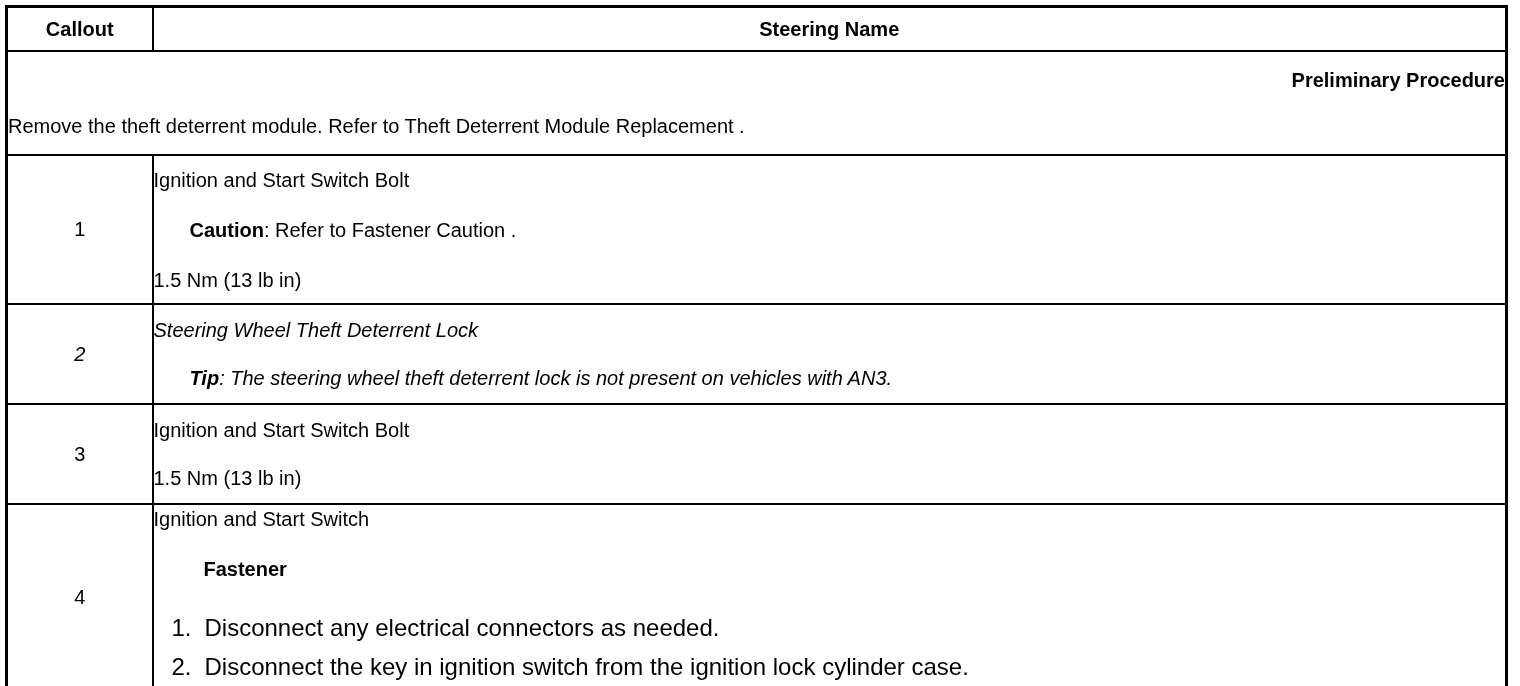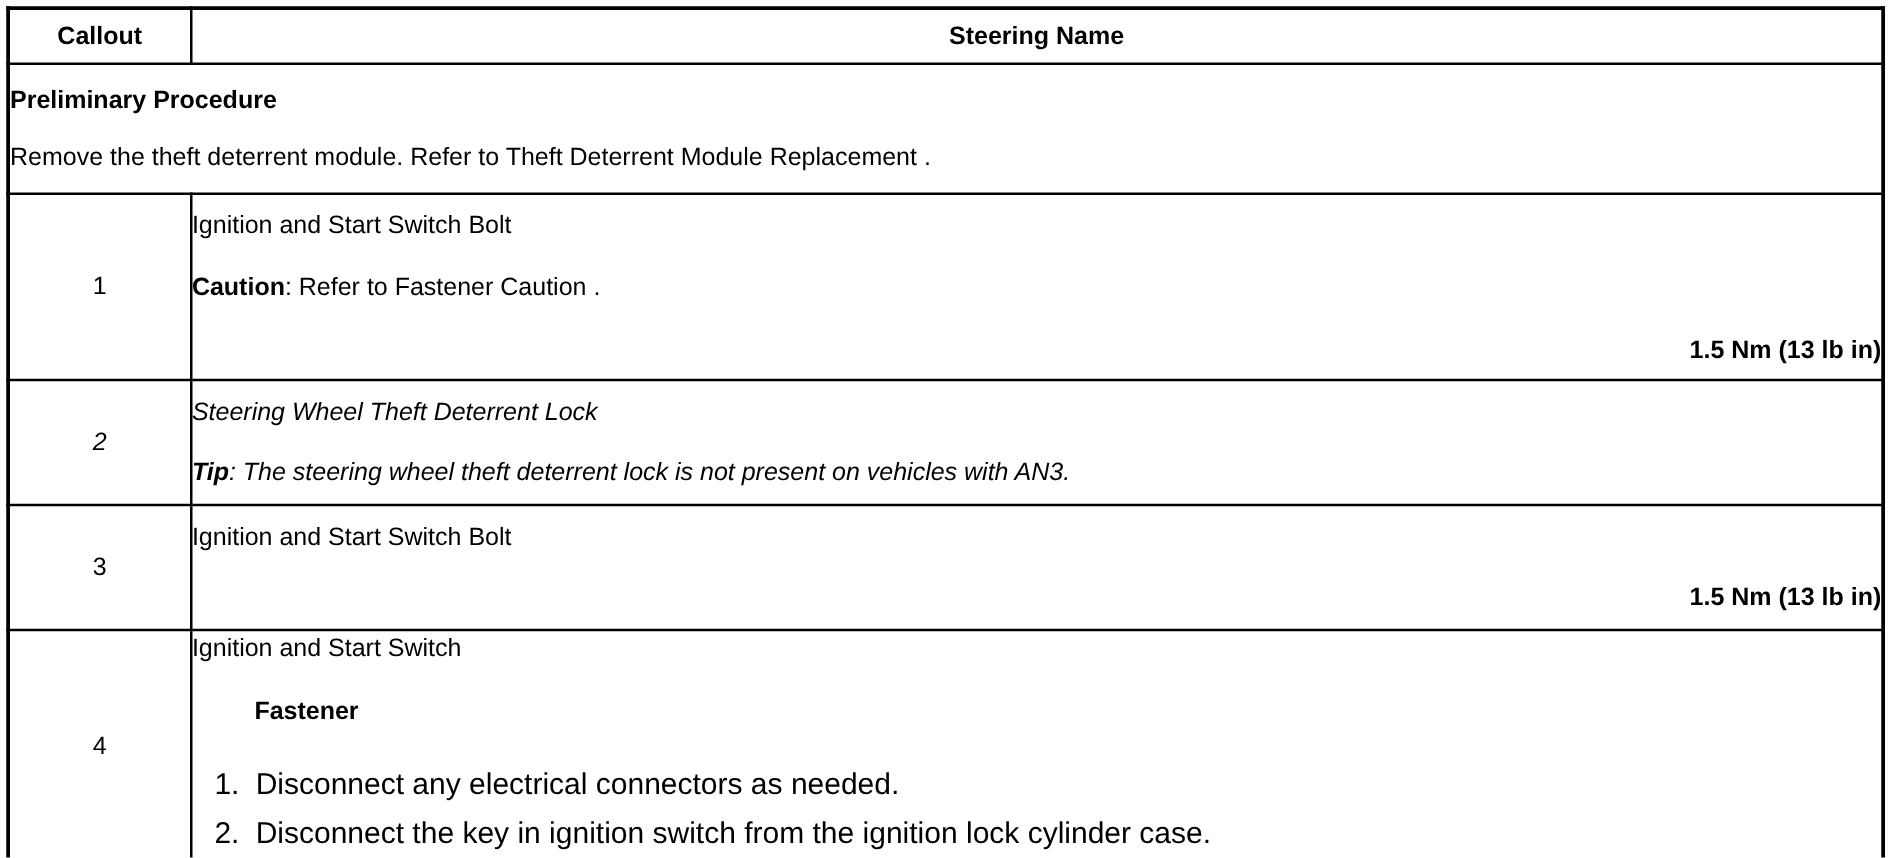--- a/index.html
+++ b/index.html
@@ -69,6 +69,7 @@
     font-size: 20px;
     display: block;
     padding-bottom: 26px;
+    text-align: right;
   }
   .prelim-text {
     display: block;

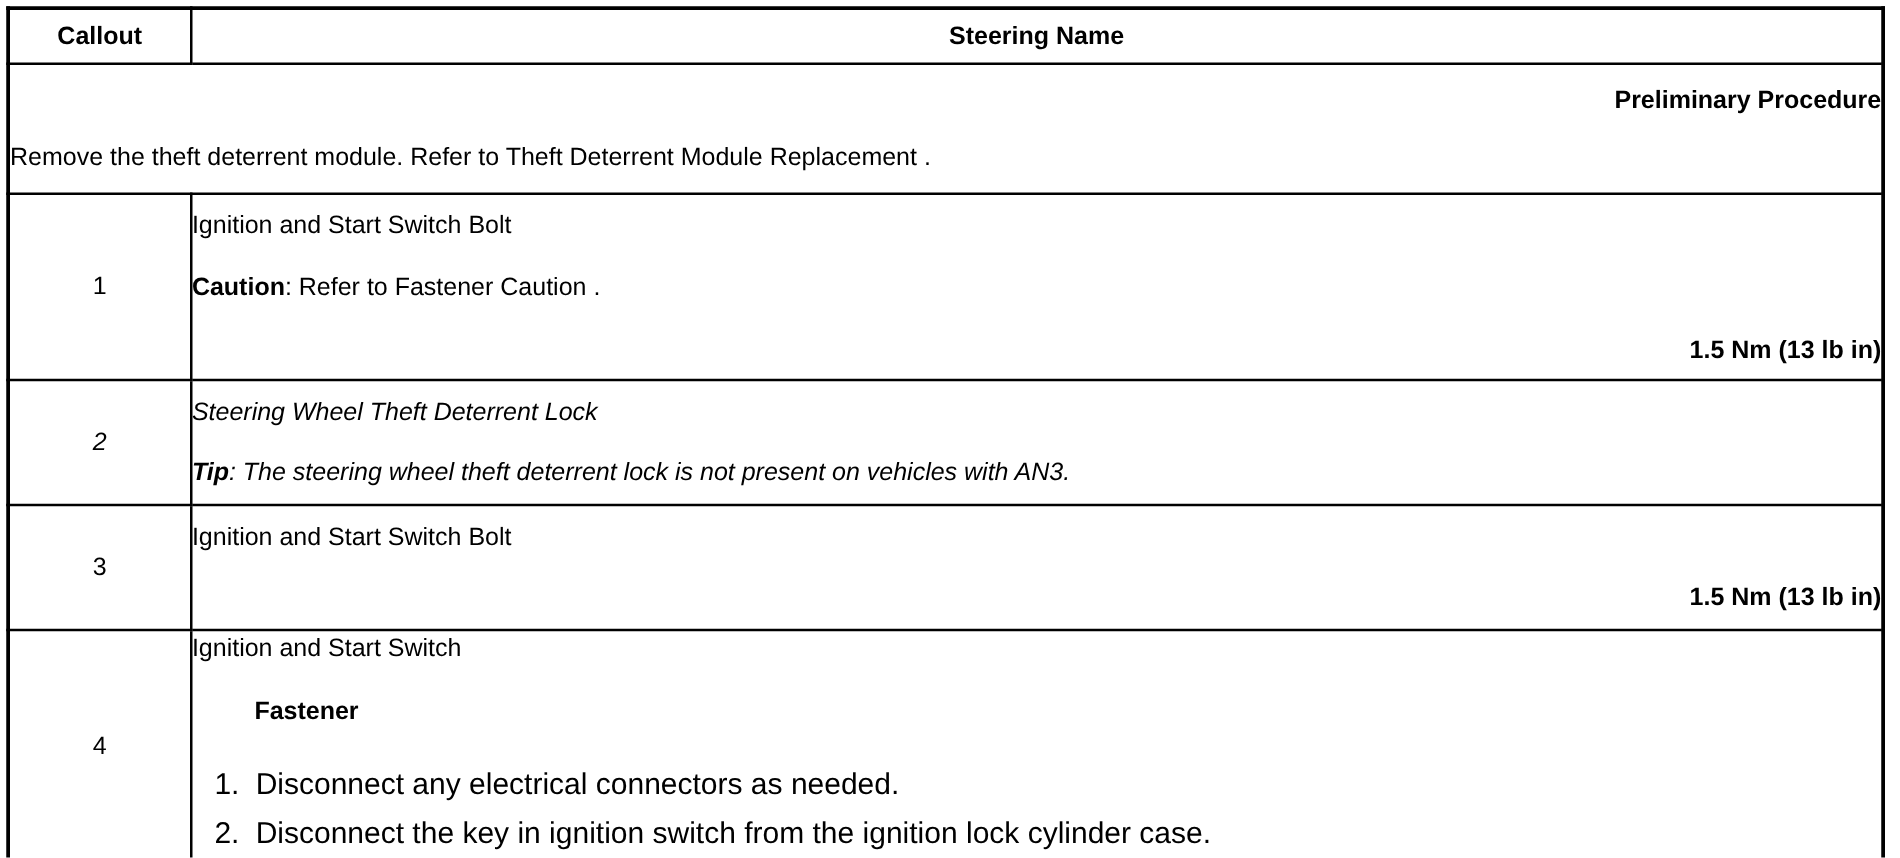--- a/index.html
+++ b/index.html
@@ -102,7 +102,7 @@
   .line.gap-after   { padding-bottom: 30px; }
   .line.gap-after-s { padding-bottom: 28px; }
   .line.bold        { font-weight: bold; text-align: right; }
-  .line b           { font-weight: bold; }
+  .line b           { font-weight: bold; padding-left: 36px; }
 
   .sub-title {
     display: block;

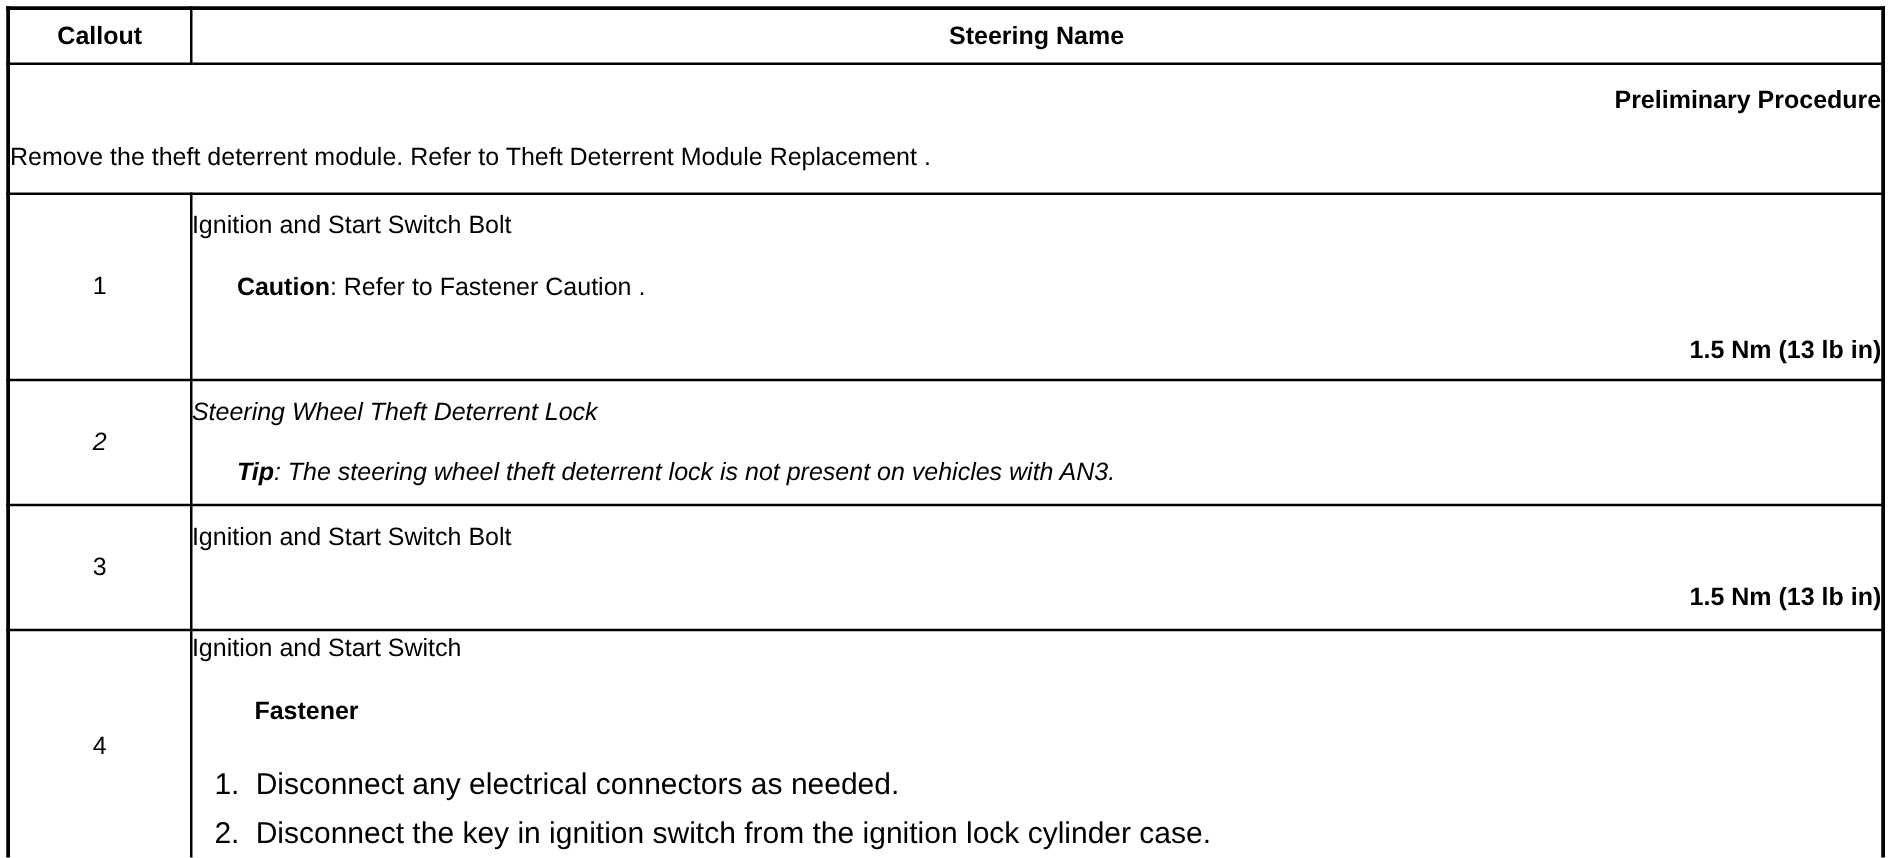--- a/index.html
+++ b/index.html
@@ -101,7 +101,7 @@
   }
   .line.gap-after   { padding-bottom: 30px; }
   .line.gap-after-s { padding-bottom: 28px; }
-  .line.bold        { font-weight: bold; text-align: right; }
+  .line.bold        { font-weight: normal; }
   .line b           { font-weight: bold; padding-left: 36px; }
 
   .sub-title {

